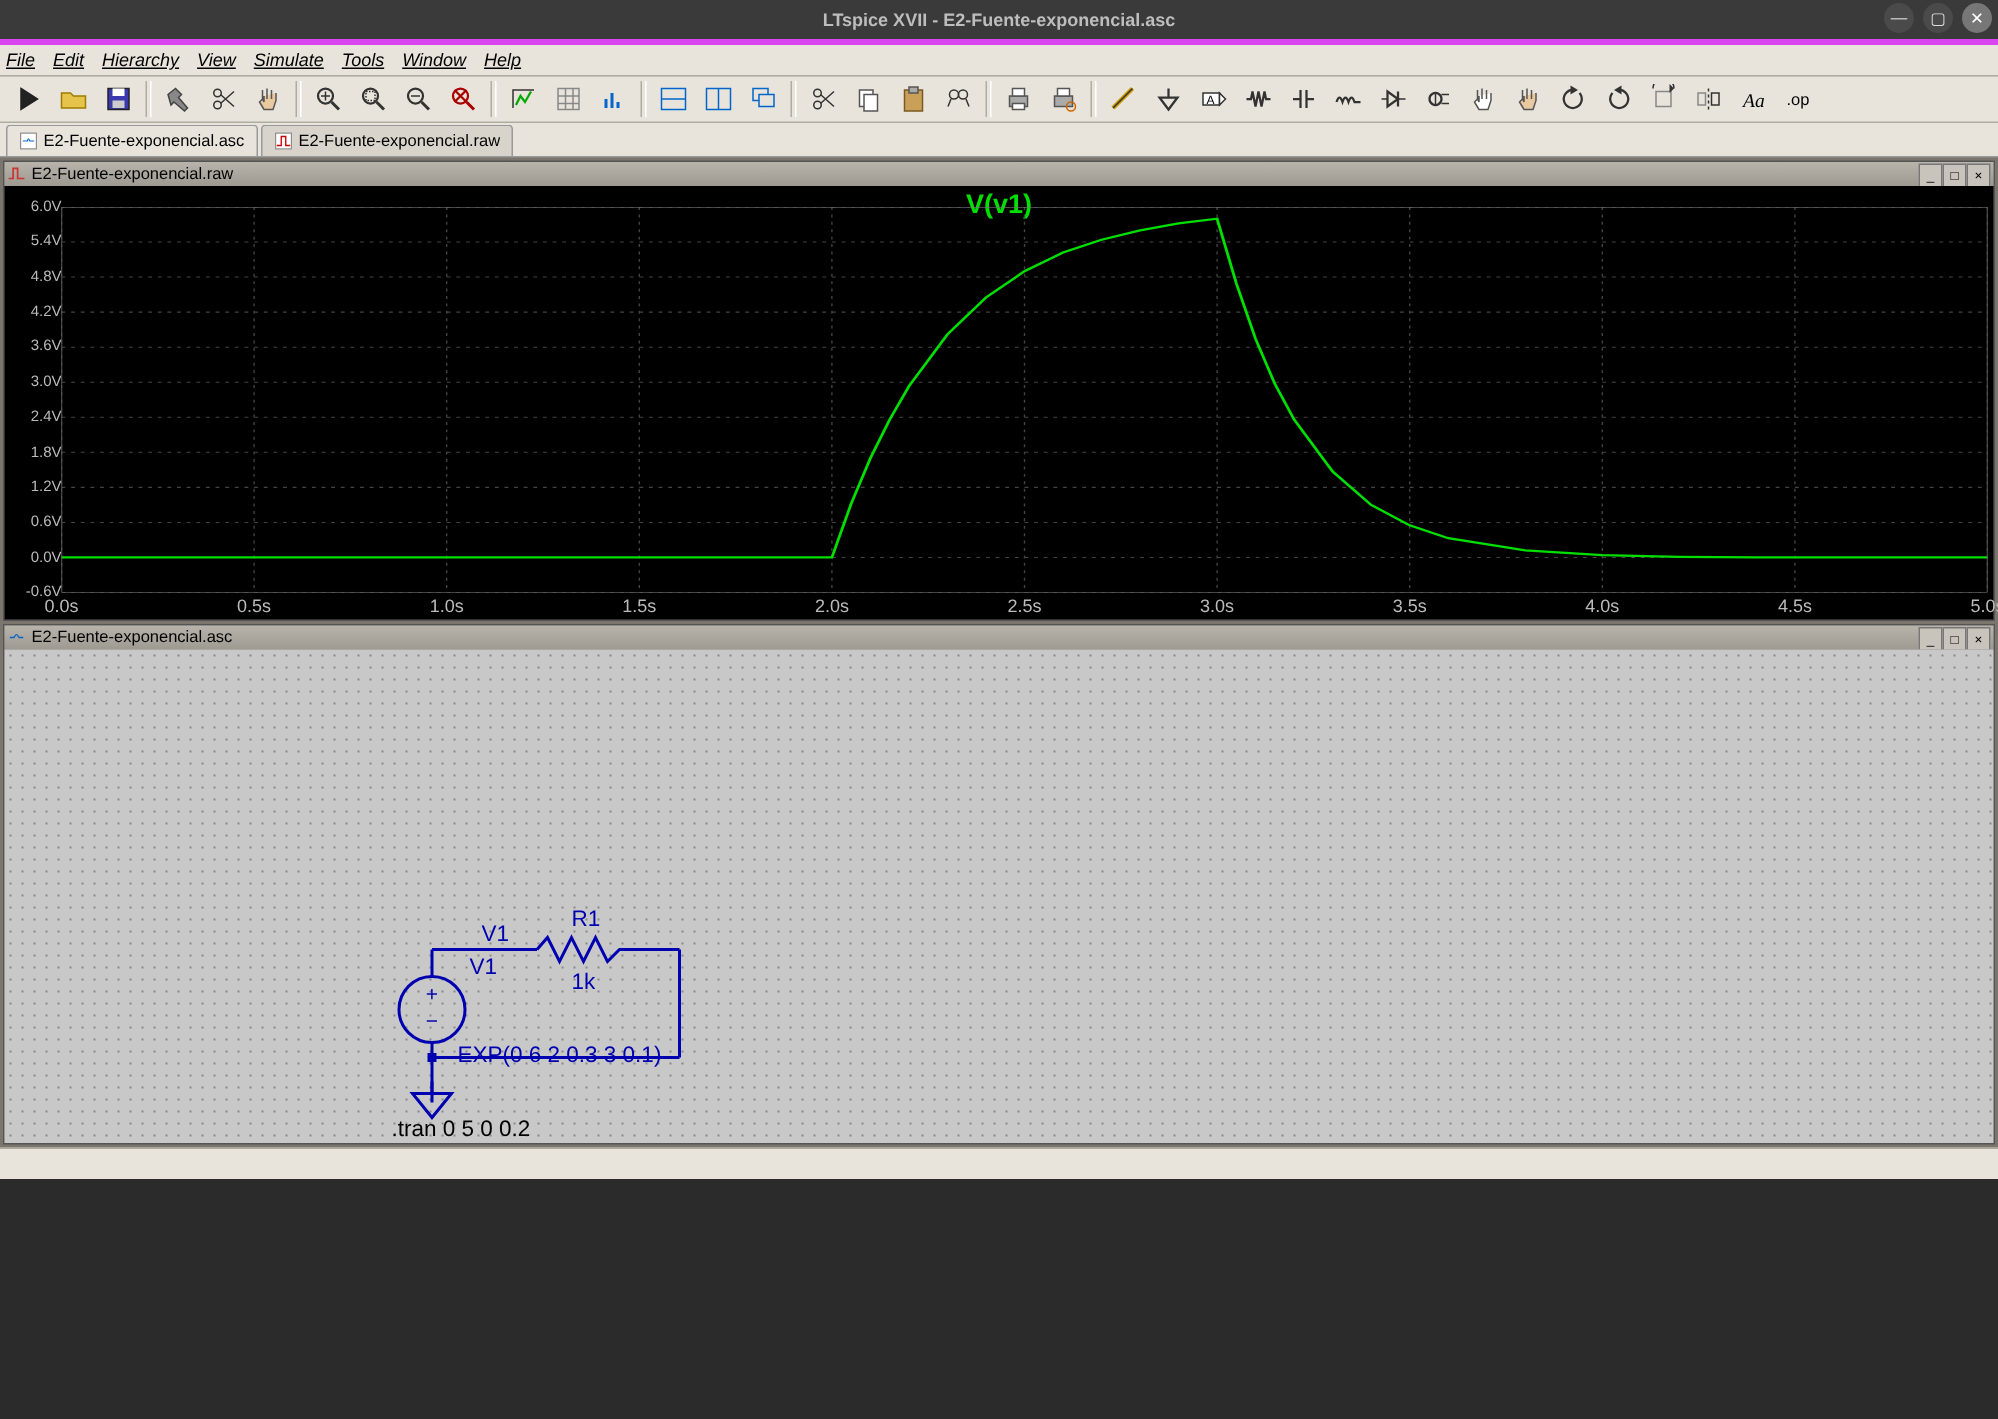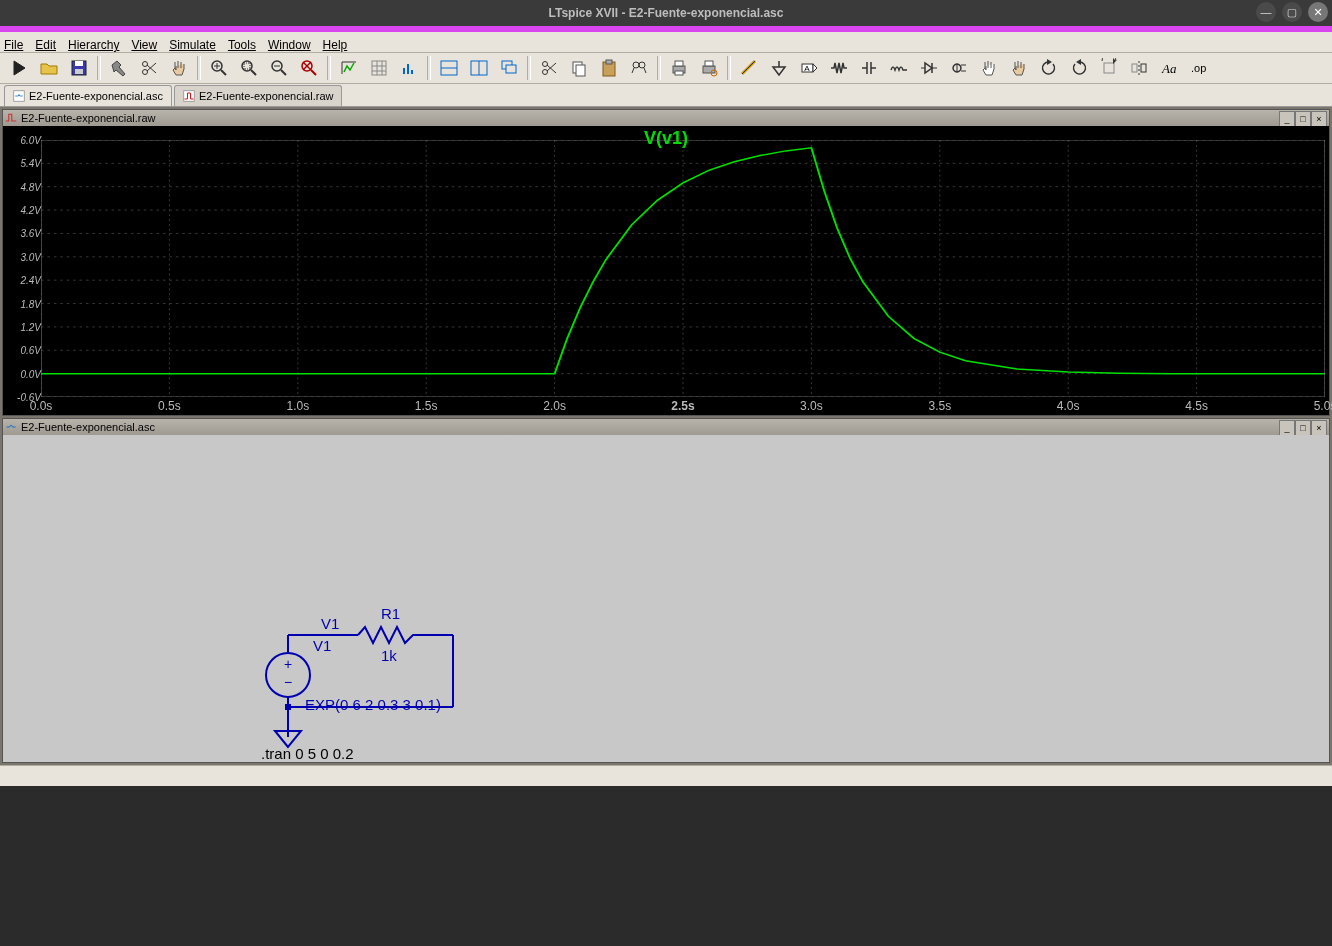--- a/index.html
+++ b/index.html
@@ -10,7 +10,7 @@
   .win-btn { width:20px; height:20px; border-radius:10px; display:flex; align-items:center; justify-content:center; background:#4a4a4a; color:#ddd; font-size:11px; cursor:pointer; }
   .win-btn.close { background:#777; color:#fff; }
 
-  .menubar { height:20px; background:#e8e4db; display:flex; align-items:flex-end; padding:0 4px; gap:12px; border-top:6px solid #d946ef; border-bottom:1px solid #b0ac9f; }
+  .menubar { height:20px; background:#e8e4db; display:flex; align-items:center; padding:0 4px; gap:12px; border-top:4px solid #d946ef; border-bottom:1px solid #b0ac9f;font-style:italic; }
   .menu-item { color:#000; cursor:pointer; }
   .menu-item span.ul { text-decoration:underline; }
 

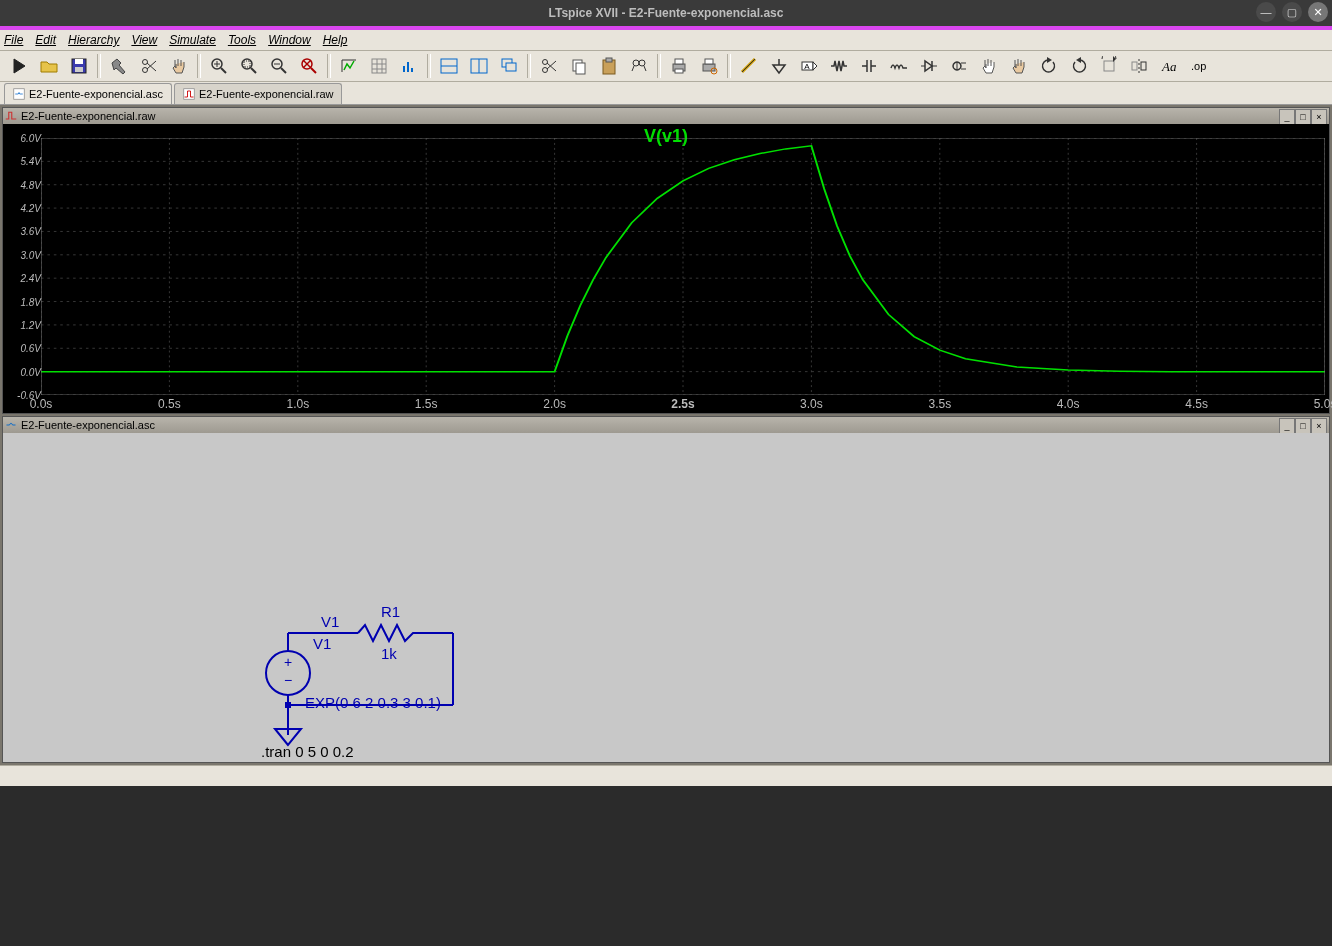--- a/index.html
+++ b/index.html
@@ -36,7 +36,7 @@
   .plot-body { flex:1; background:#000; position:relative; }
   .plot-trace-label { position:absolute; top:2px; left:50%; transform:translateX(-50%); color:#00e000; font-weight:bold; font-size:18px; }
   .y-axis { position:absolute; left:2px; top:14px; bottom:18px; width:36px; color:#bbb; font-size:10px; }
-  .y-tick { position:absolute; right:0; transform:translateY(-50%);font-style:italic; }
+  .y-tick { position:absolute; right:0; transform:translateY(-50%); }
   .x-axis { position:absolute; left:38px; right:4px; bottom:2px; height:14px; color:#bbb; font-size:12px; }
   .x-tick { position:absolute; bottom:0; transform:translateX(-50%); }
   .plot-grid { position:absolute; left:38px; right:4px; top:14px; bottom:18px; }

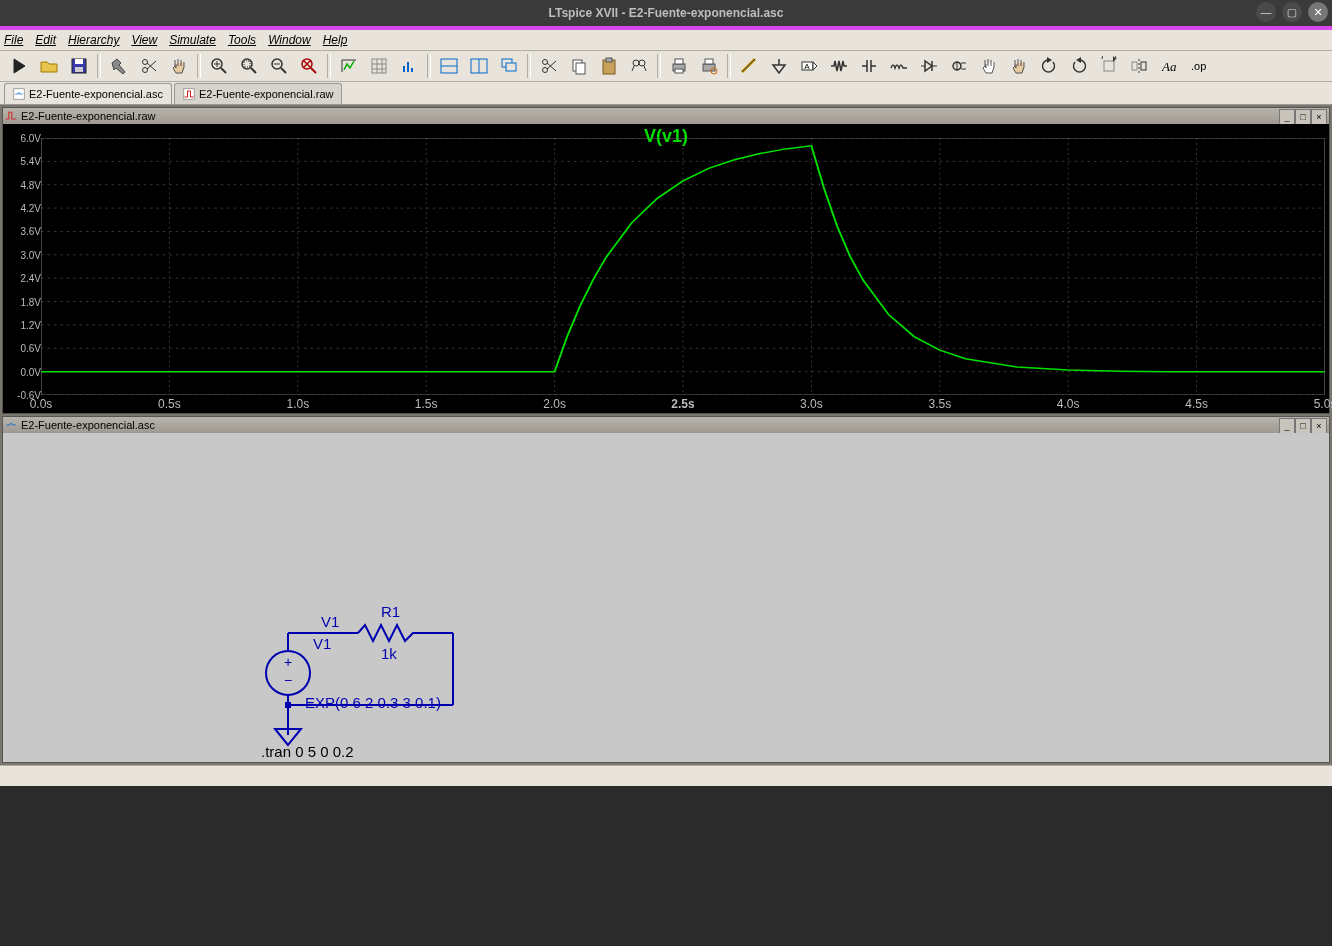--- a/index.html
+++ b/index.html
@@ -378,7 +378,7 @@
             <div class="x-tick" style="left: 20%;">1.0s</div>
             <div class="x-tick" style="left: 30%;">1.5s</div>
             <div class="x-tick" style="left: 40%;">2.0s</div>
-            <div class="x-tick" style="left: 50%; font-weight: bold;">2.5s</div>
+            <div class="x-tick" style="left: 50%;">2.5s</div>
             <div class="x-tick" style="left: 60%;">3.0s</div>
             <div class="x-tick" style="left: 70%;">3.5s</div>
             <div class="x-tick" style="left: 80%;">4.0s</div>

